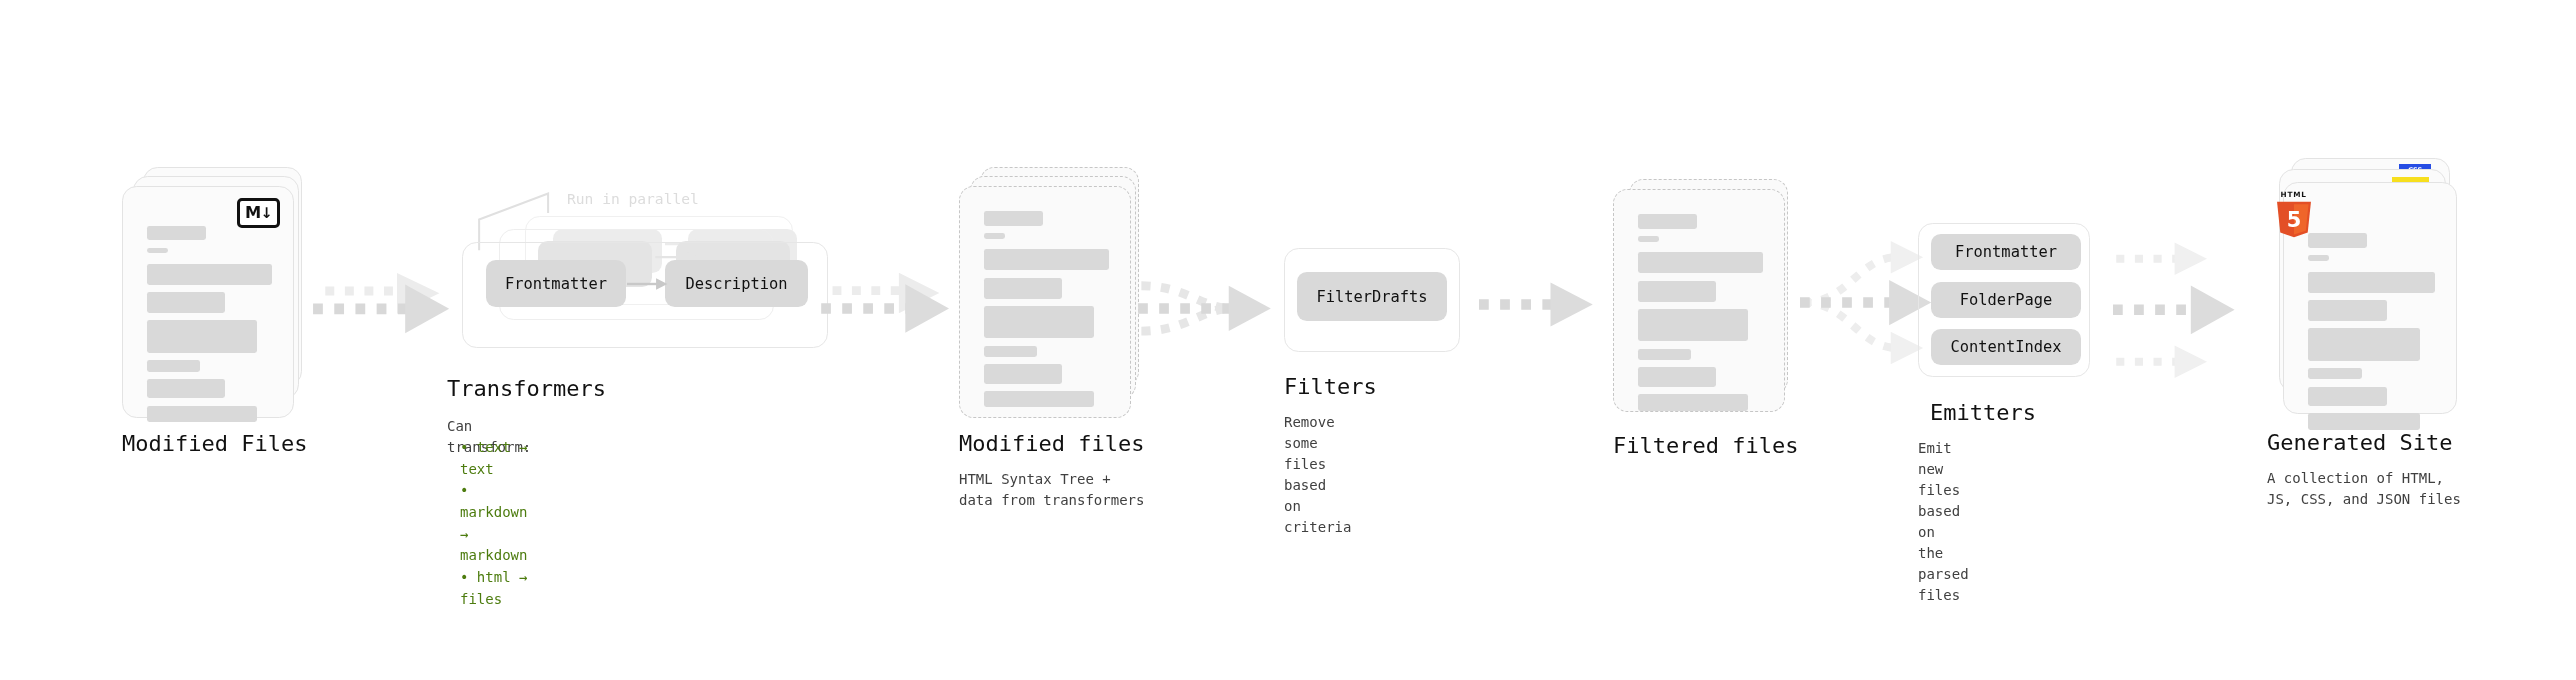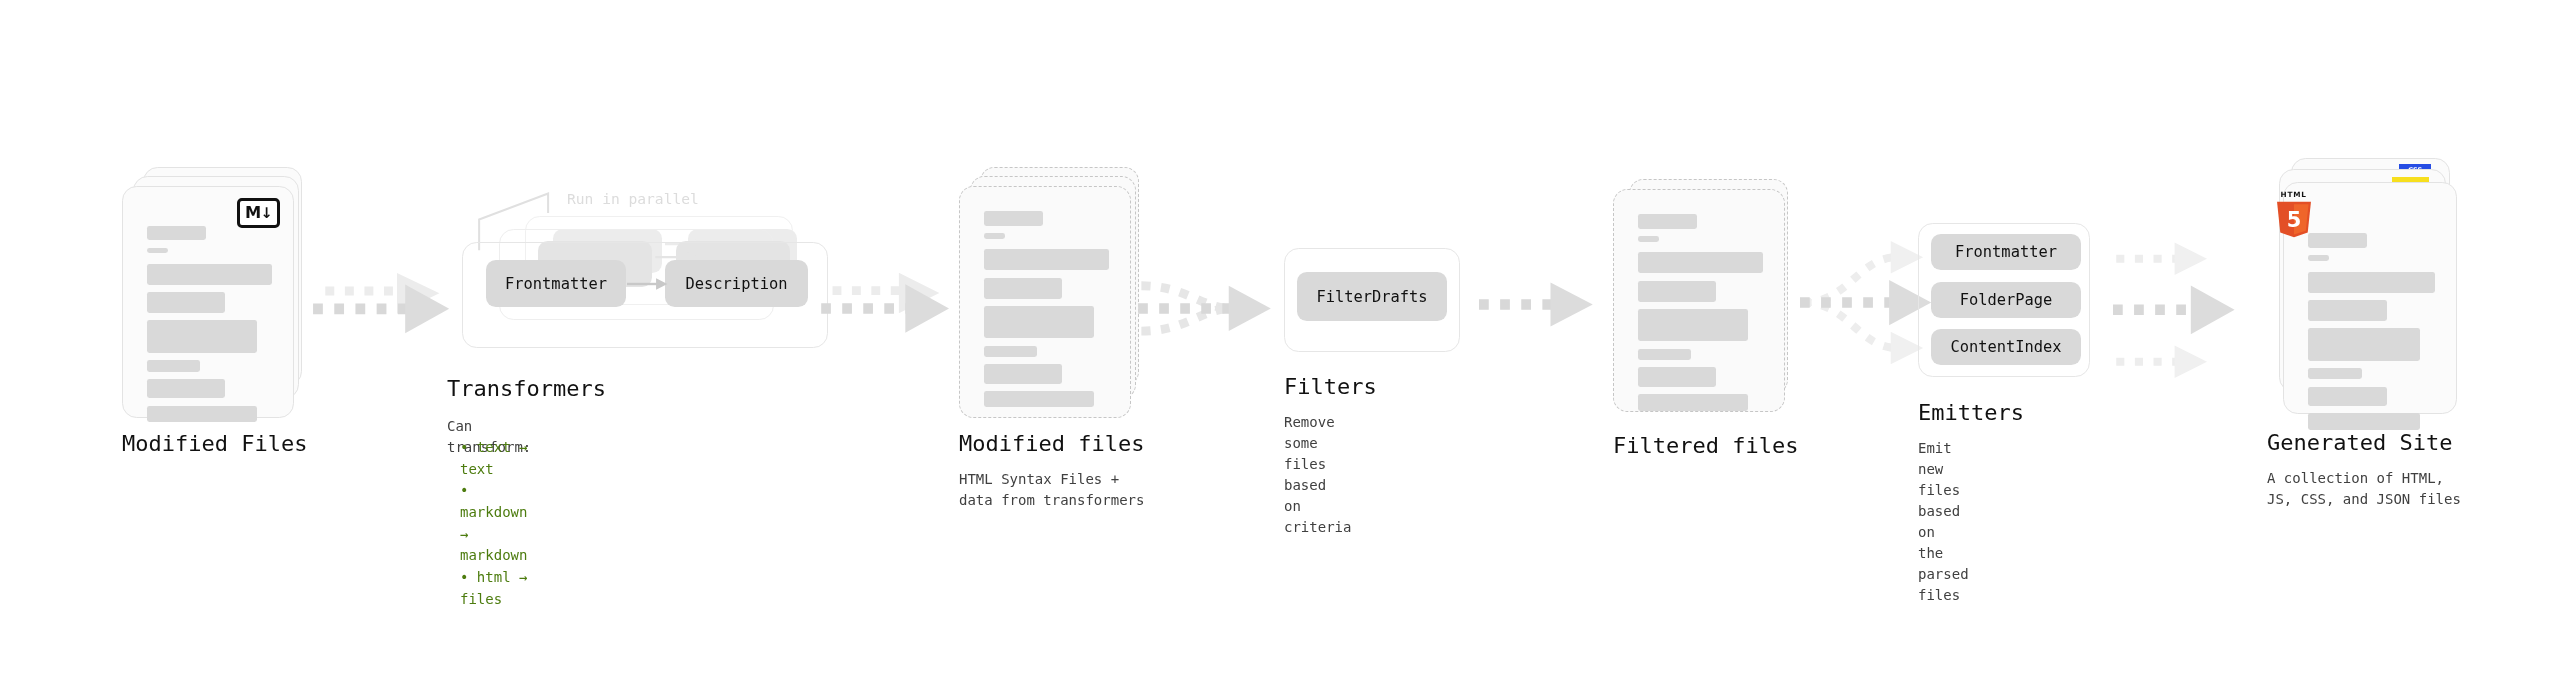--- a/index.html
+++ b/index.html
@@ -280,7 +280,7 @@
     <div class="chip" style="left:13px;top:106px;width:150px;height:36px;">
       <span>ContentIndex</span>
     </div>
-    <div class="title" style="position:absolute;left:0px;top:177px;">Emitters</div>
+    <div class="title" style="position:absolute;left:12px;top:177px;">Emitters</div>
     <div class="subtitle" style="position:absolute;left:0px;top:215px;">Emit new files based on
 the parsed files</div>
   </div>

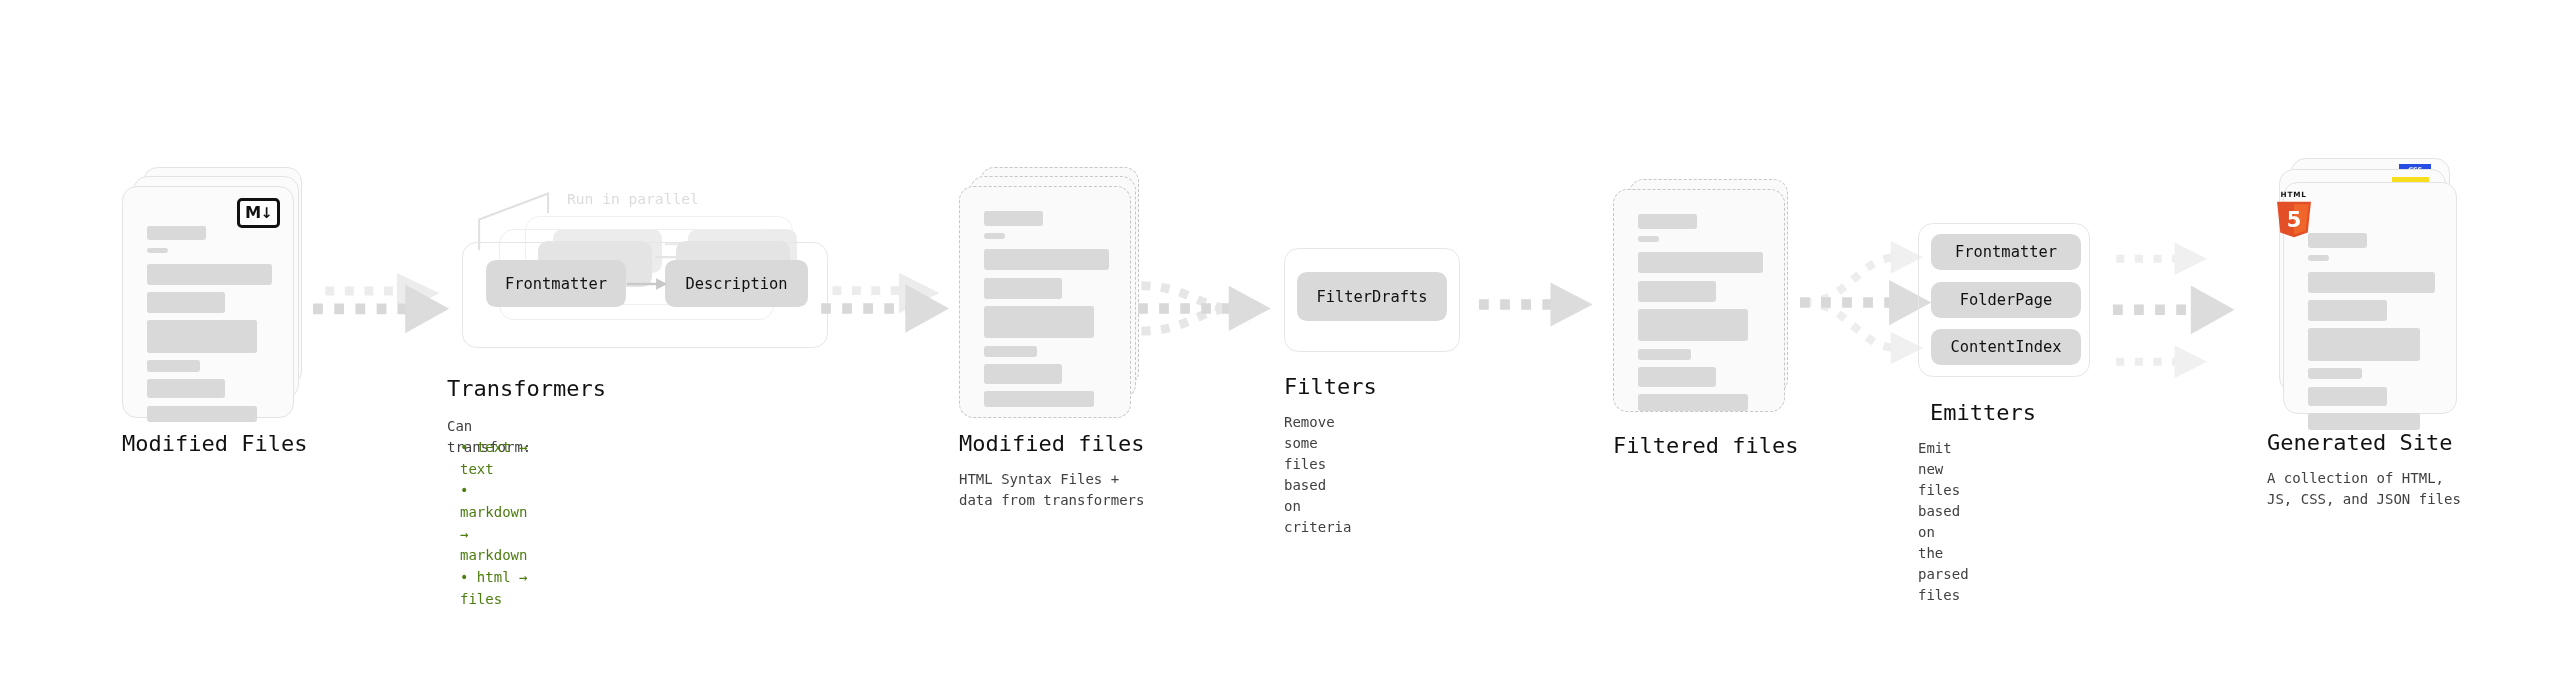--- a/index.html
+++ b/index.html
@@ -205,7 +205,7 @@
       </div>
     </div>
     <div class="title" style="position:absolute;left:0px;top:264px;">Modified files</div>
-    <div class="subtitle" style="position:absolute;left:0px;top:302px;">HTML Syntax Files +
+    <div class="subtitle" style="position:absolute;left:0px;top:302px;">HTML Syntax Tree +
 data from transformers</div>
   </div>
 

